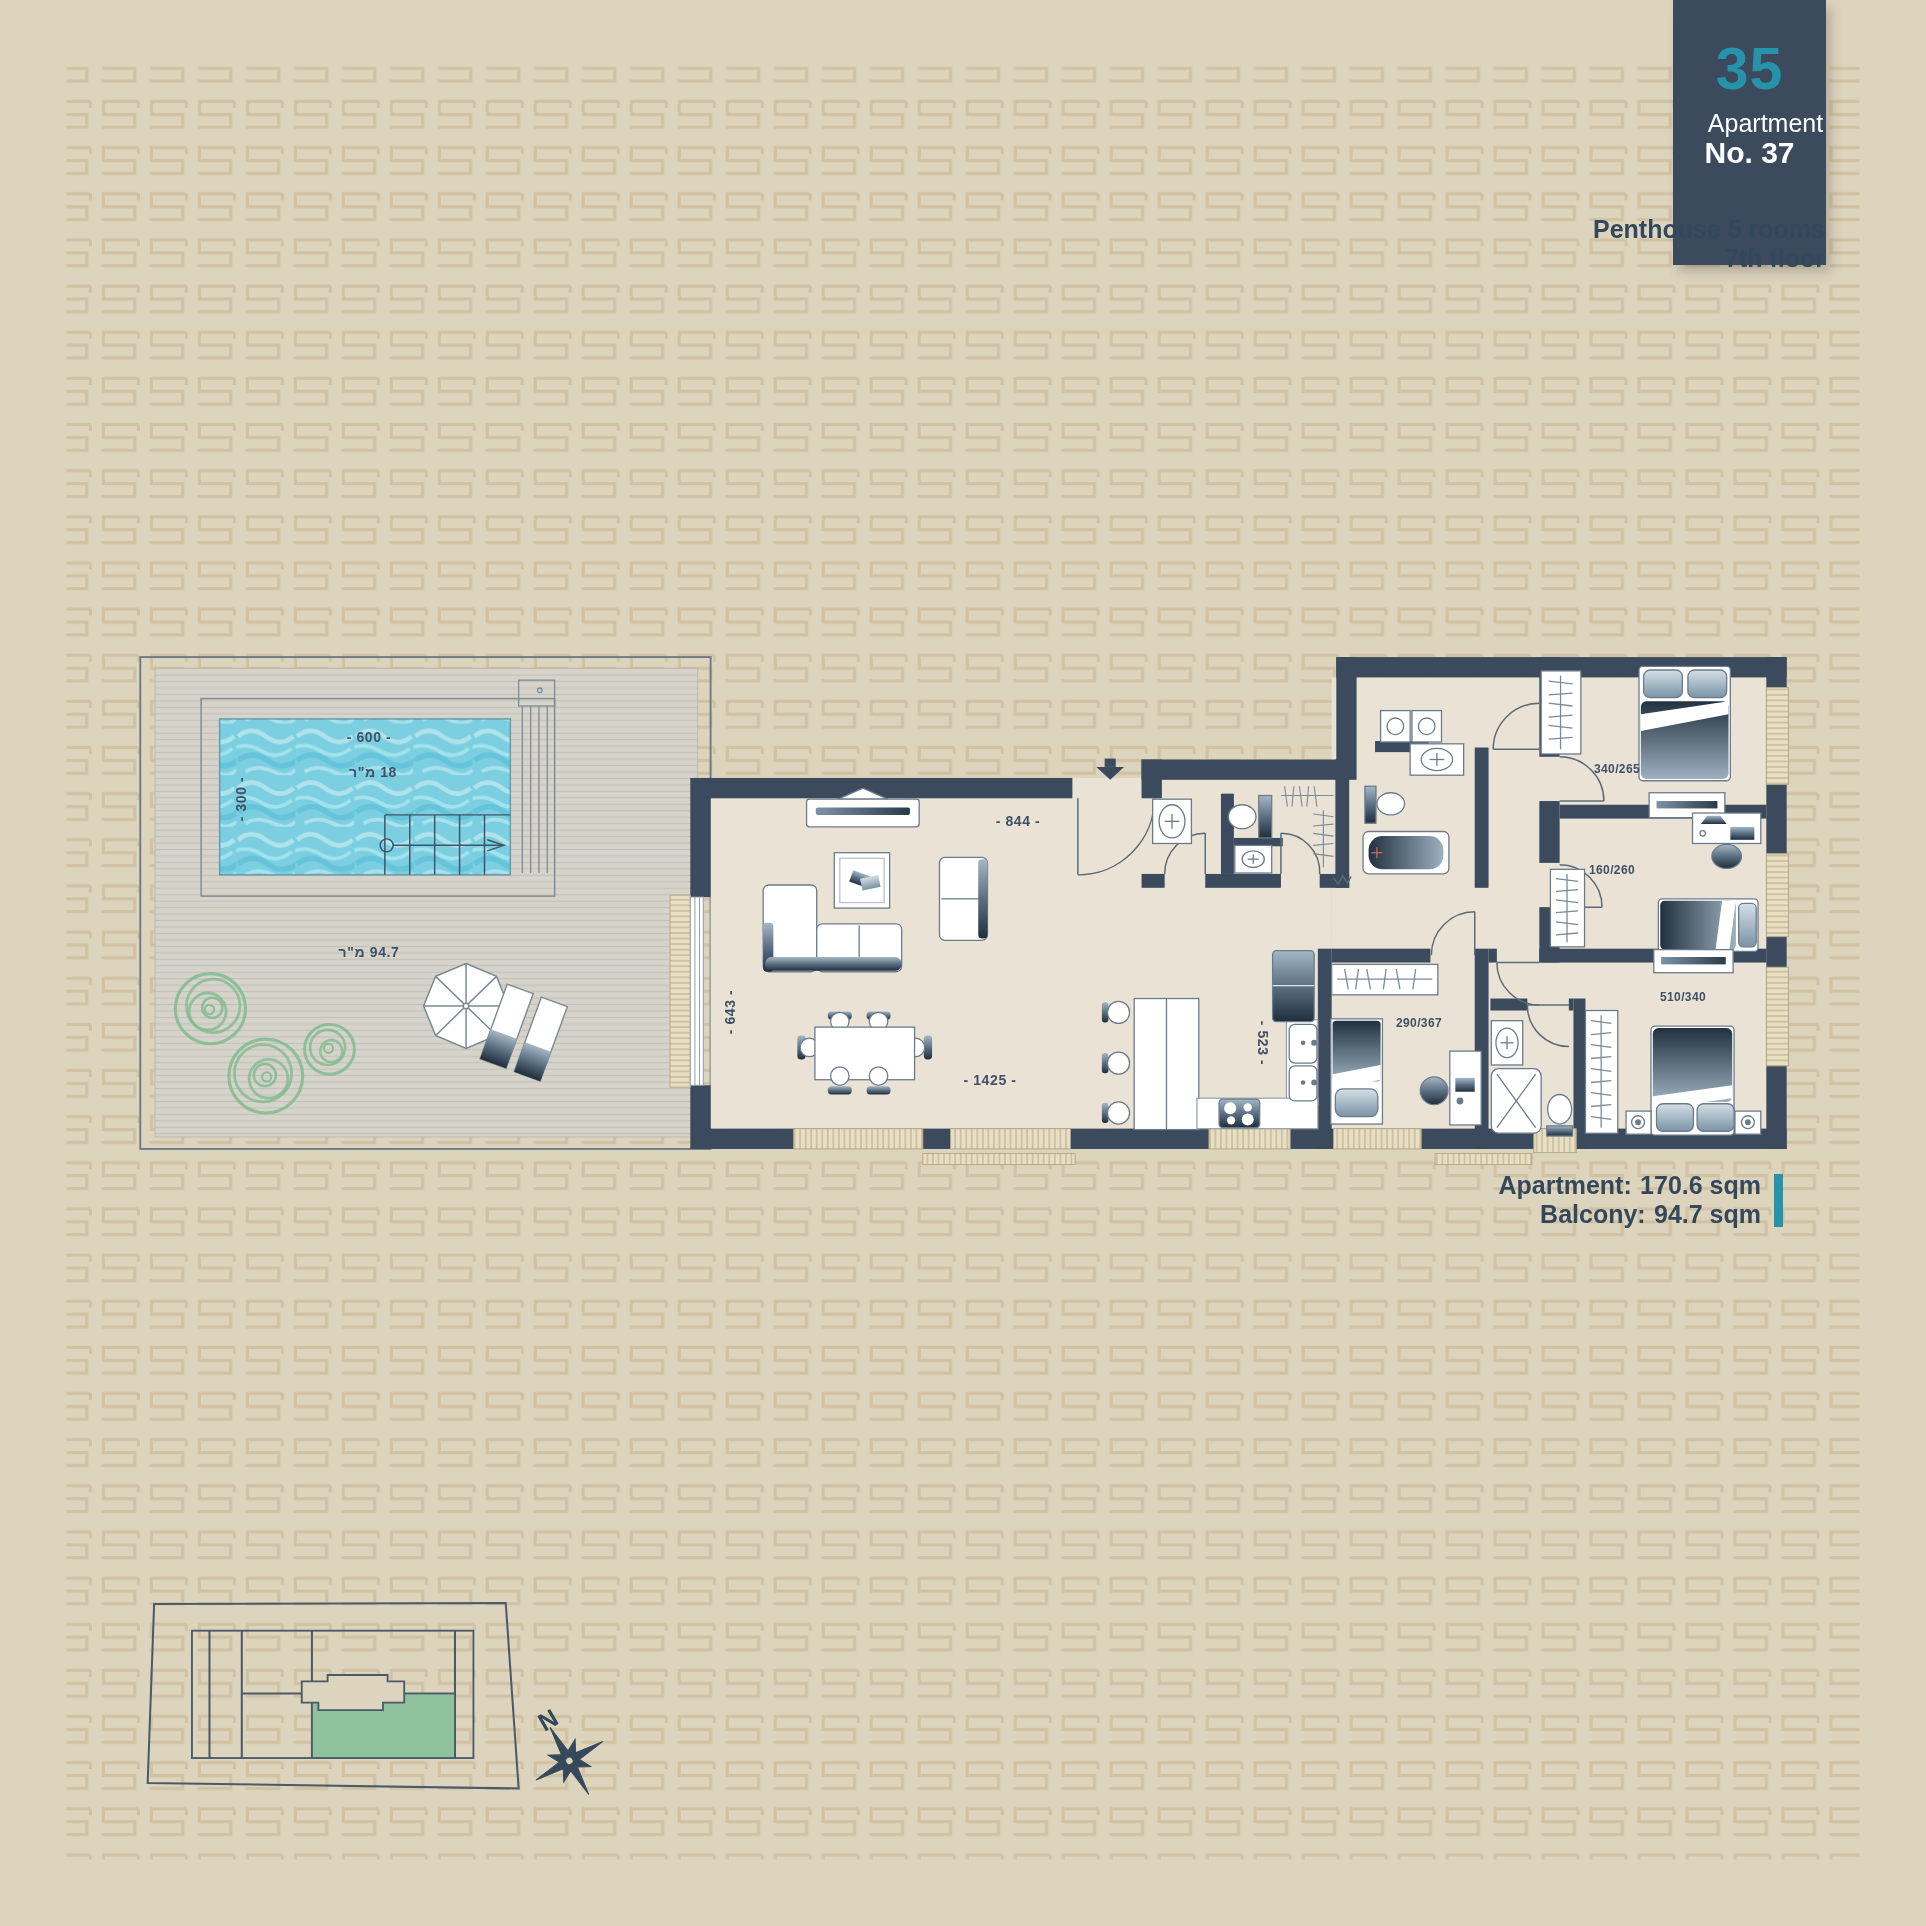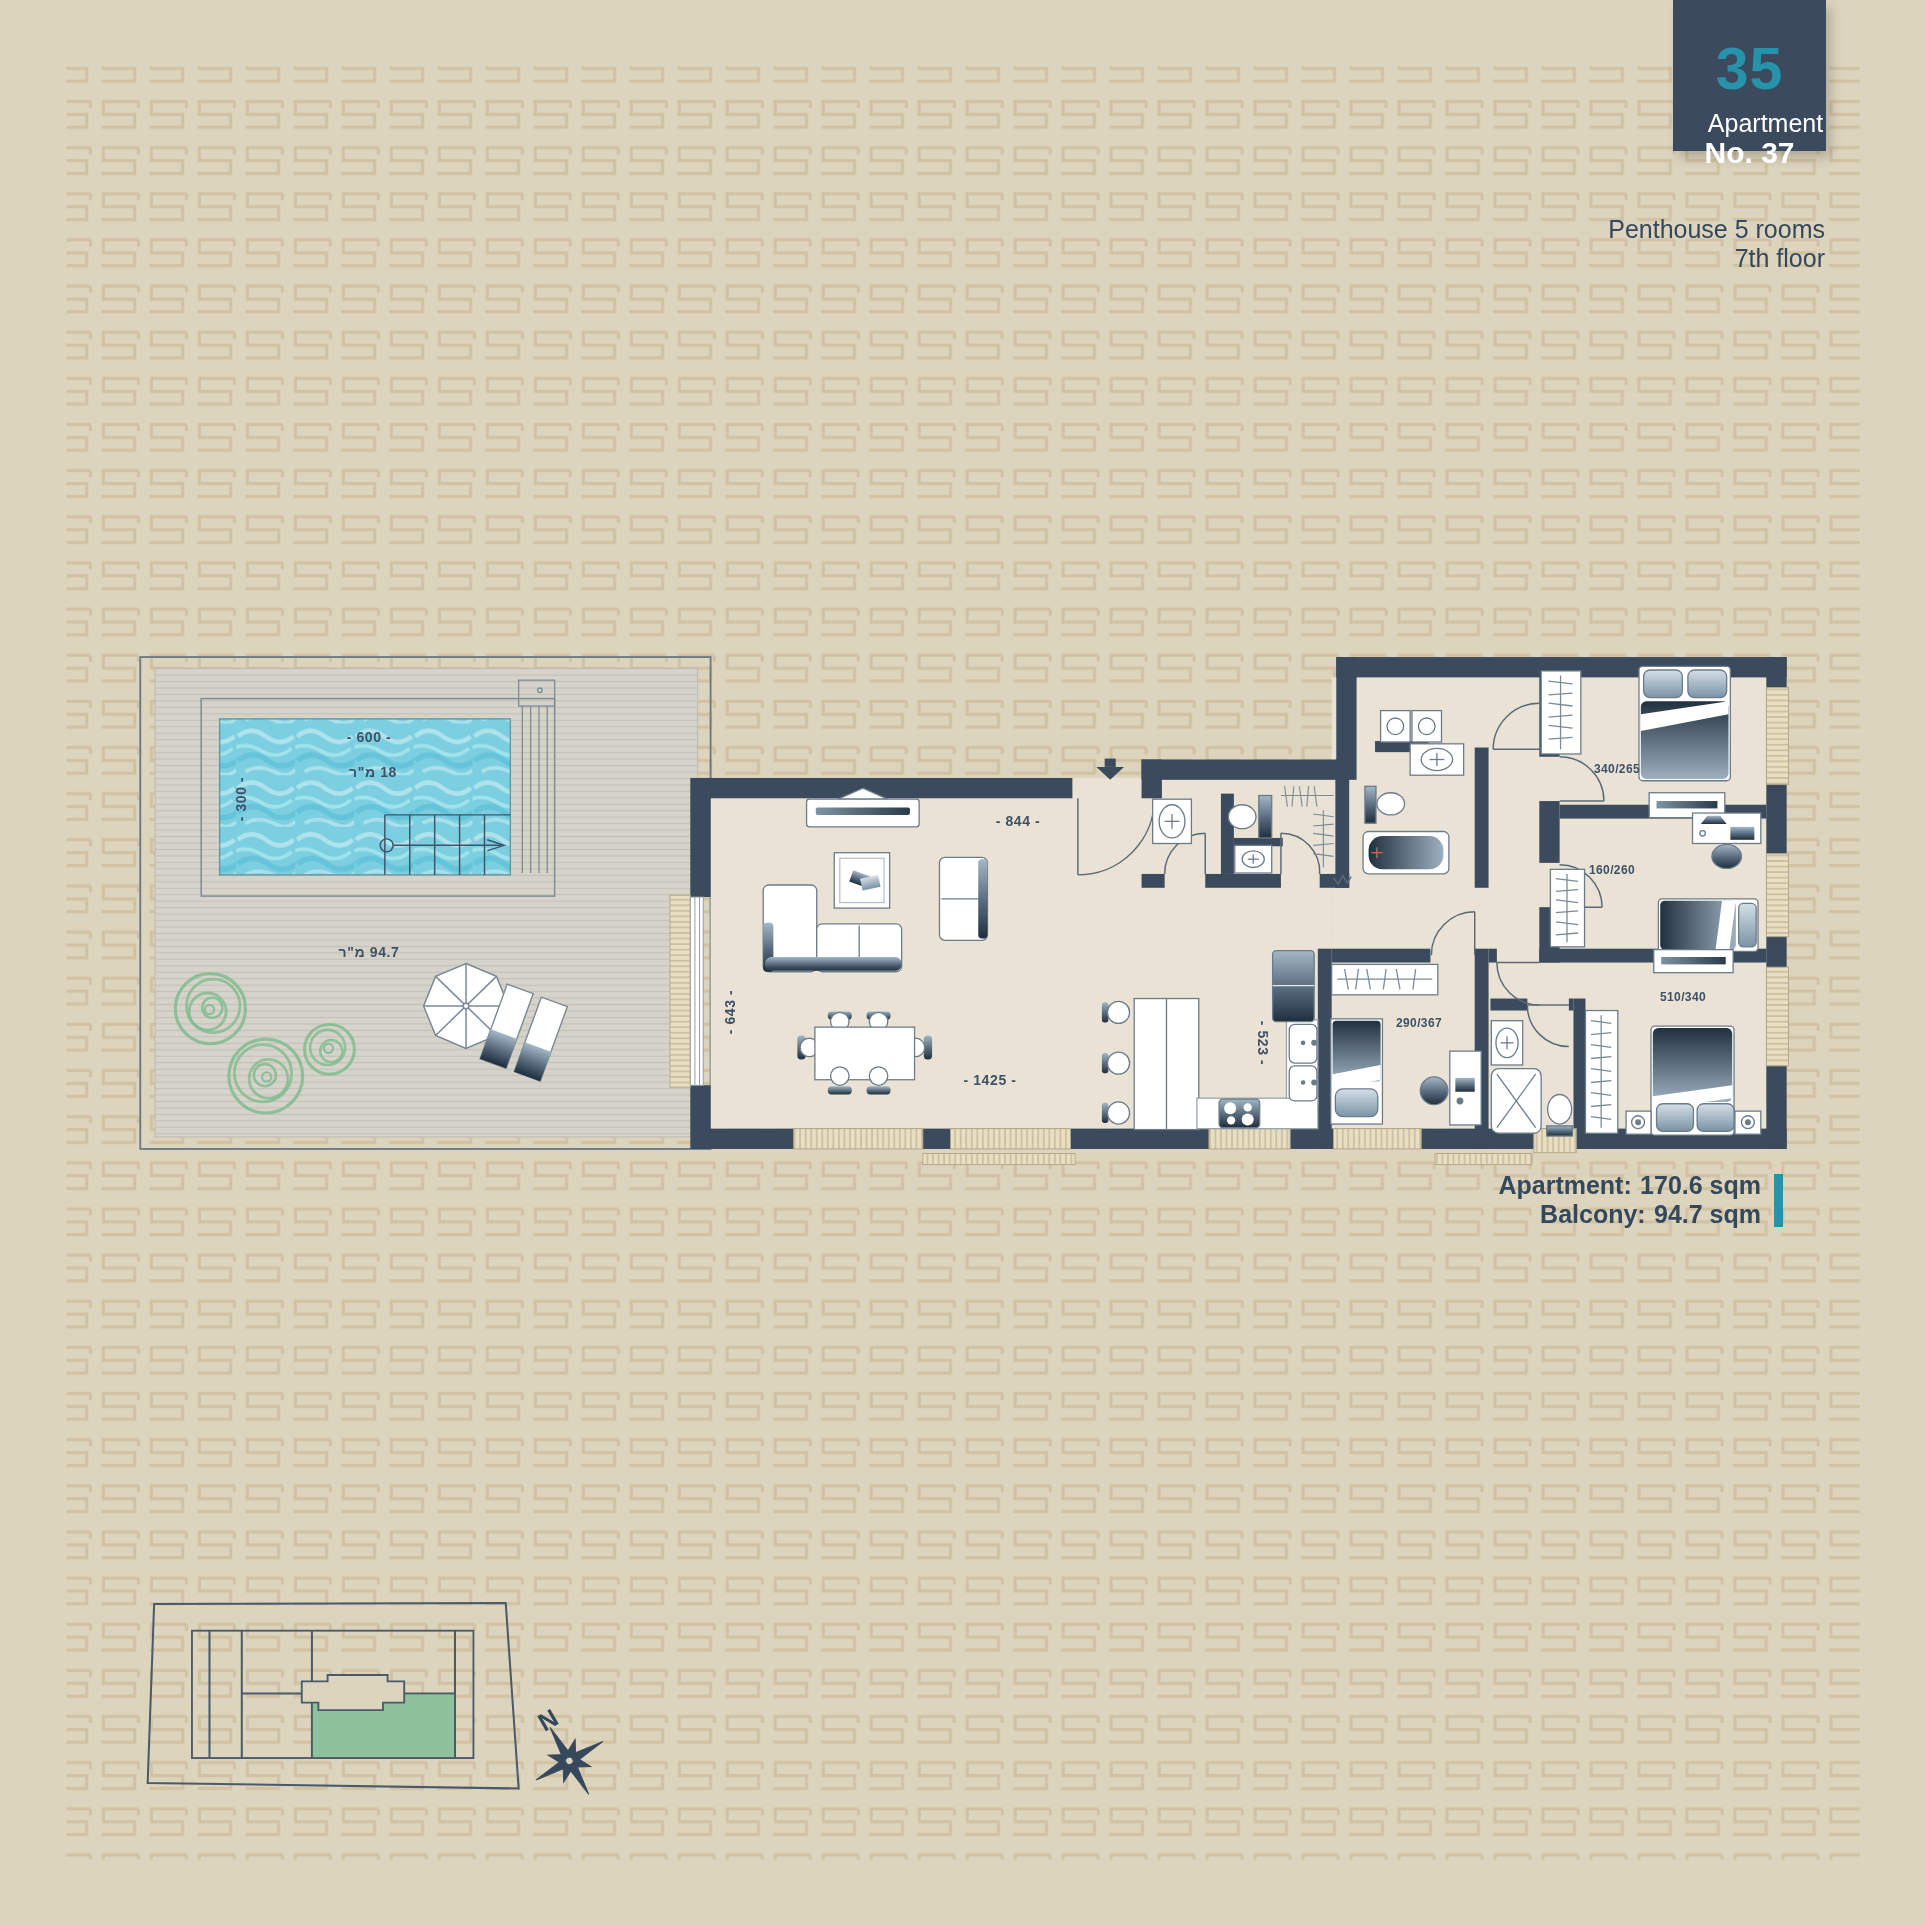--- a/index.html
+++ b/index.html
@@ -10,7 +10,7 @@
   .canvas > svg{position:absolute;left:0;top:0;}
 
   
-  .header-box{position:absolute;left:1673px;top:0;width:153px;height:151px;
+  .header-box{position:absolute;left:1673px;top:0;width:153px;height:265px;
       background:var(--color-wall,#3b4a5c);
       box-shadow:4.6px 6.5px 11px rgba(60,60,45,.28);
       display:flex;flex-direction:column;align-items:center;justify-content:flex-start;

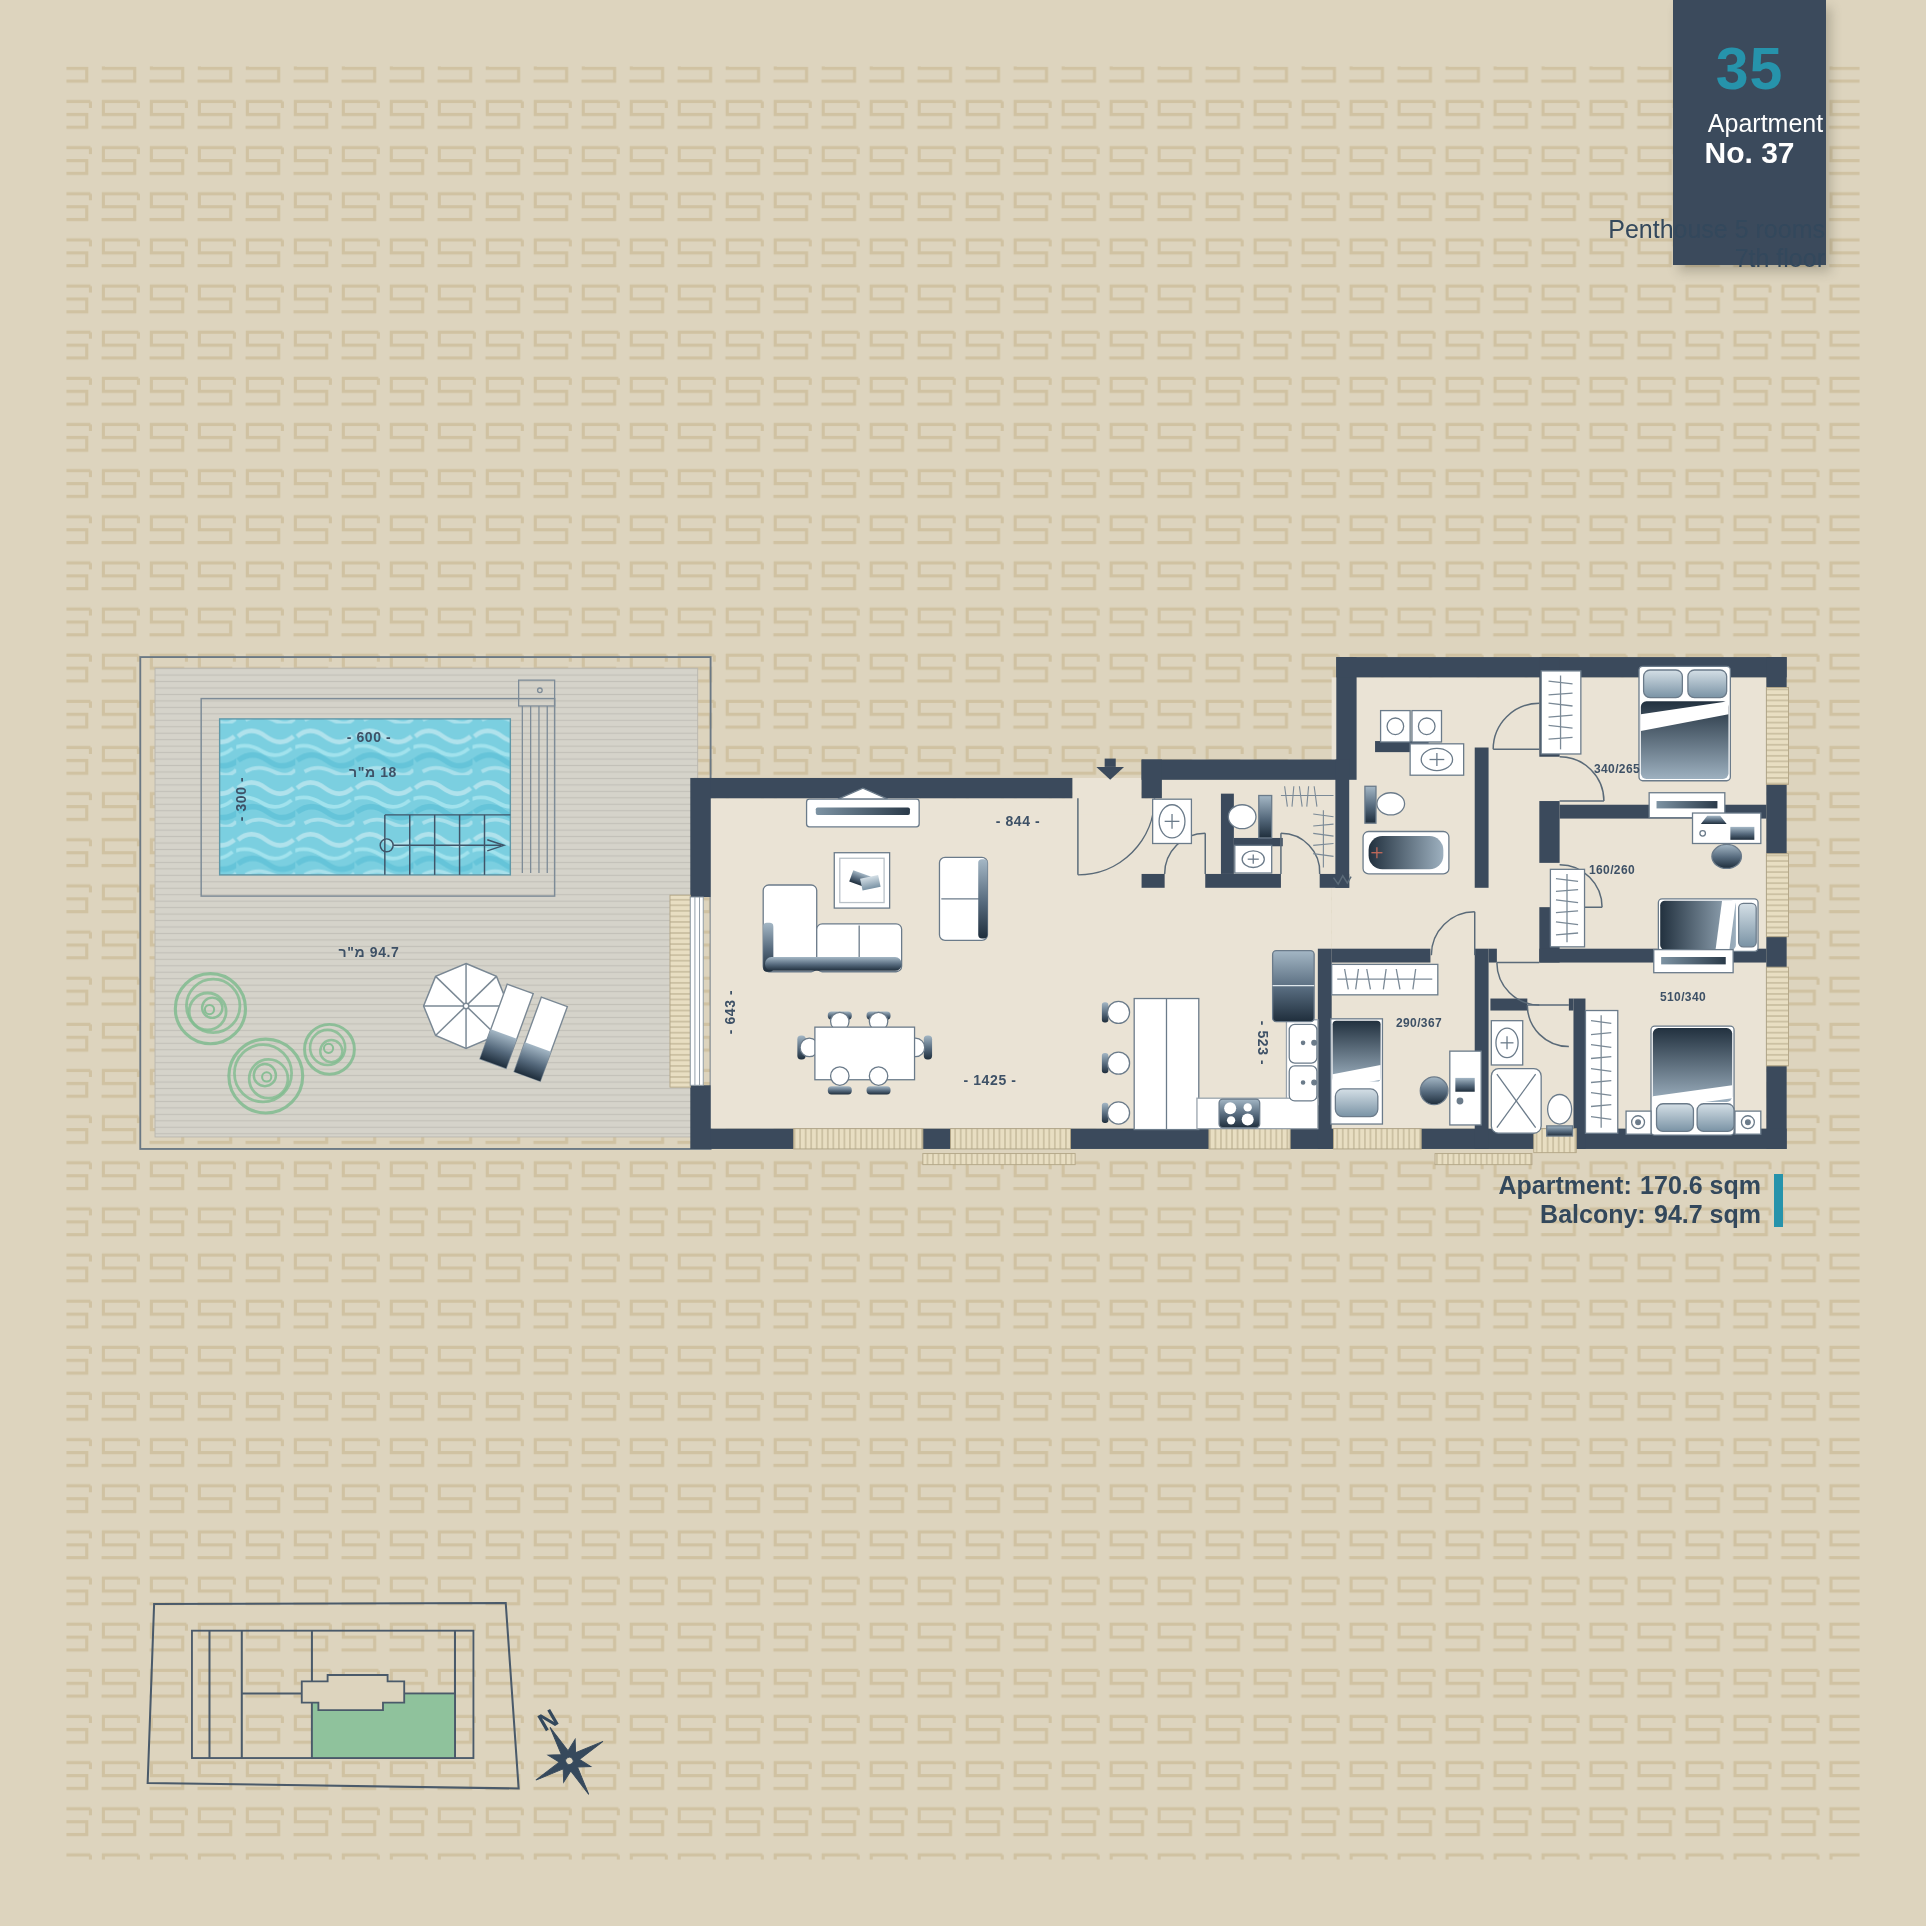--- a/index.html
+++ b/index.html
@@ -19,7 +19,7 @@
   .header-box .apt-label{font-size:25px;color:#ffffff;margin-top:13px;line-height:26px;margin-left:32px;}
   .header-box .apt-no{font-size:30px;color:#ffffff;font-weight:700;line-height:33px;}
   .header-sub{position:absolute;right:101px;top:215px;text-align:right;
-      color:var(--color-navy,#33485c);font-size:25px;line-height:29px;font-weight:400;}
+      color:var(--color-navy,#33485c);font-size:25px;line-height:29px;font-weight:700;}
 
   
   .stats{position:absolute;top:1171px;right:165px;text-align:right;

